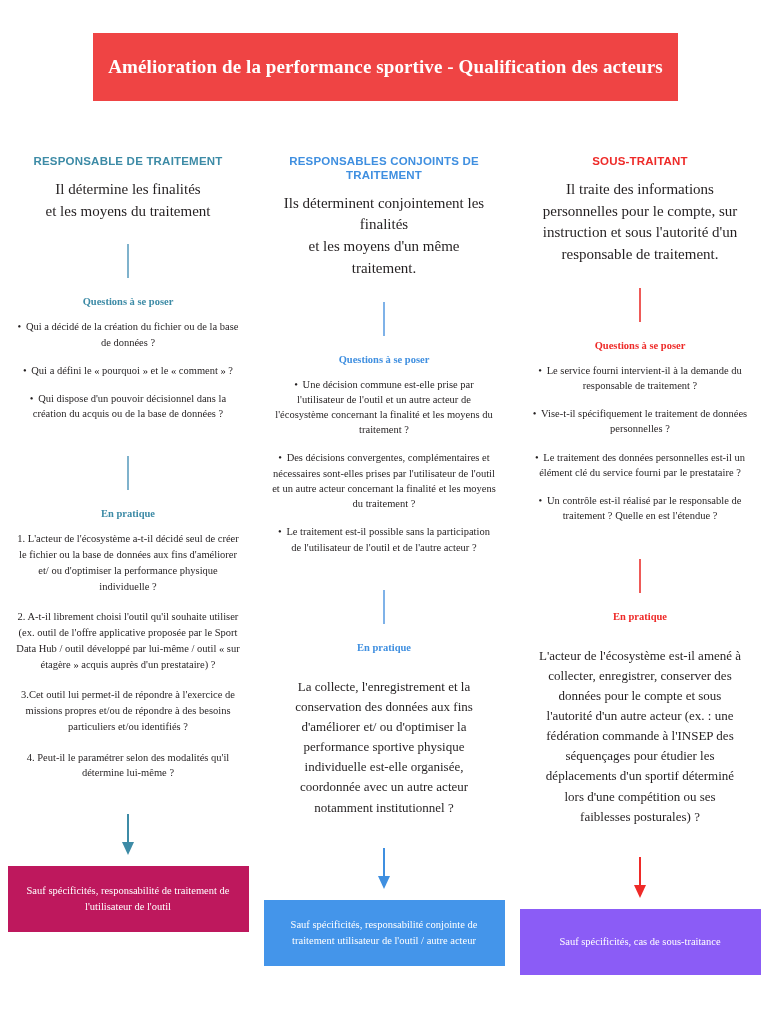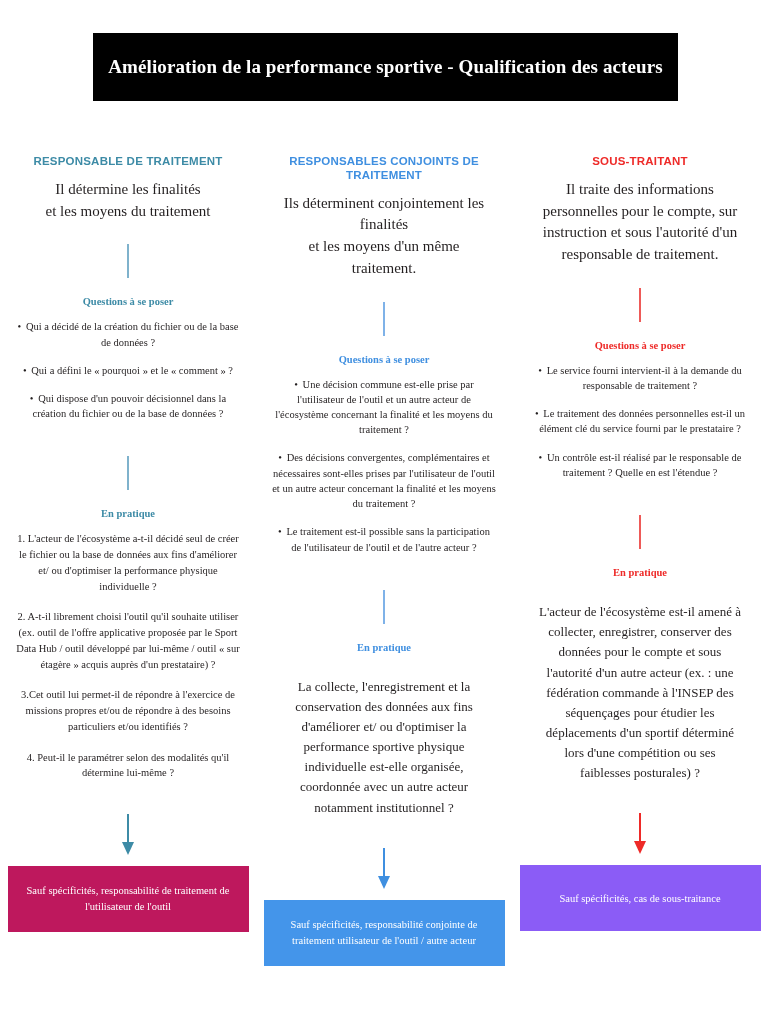--- a/index.html
+++ b/index.html
@@ -22,7 +22,7 @@
     top: 33px;
     width: 585px;
     height: 68px;
-    background: #000000;
+    background: #ef4444;
     display: flex;
     align-items: center;
     justify-content: center;

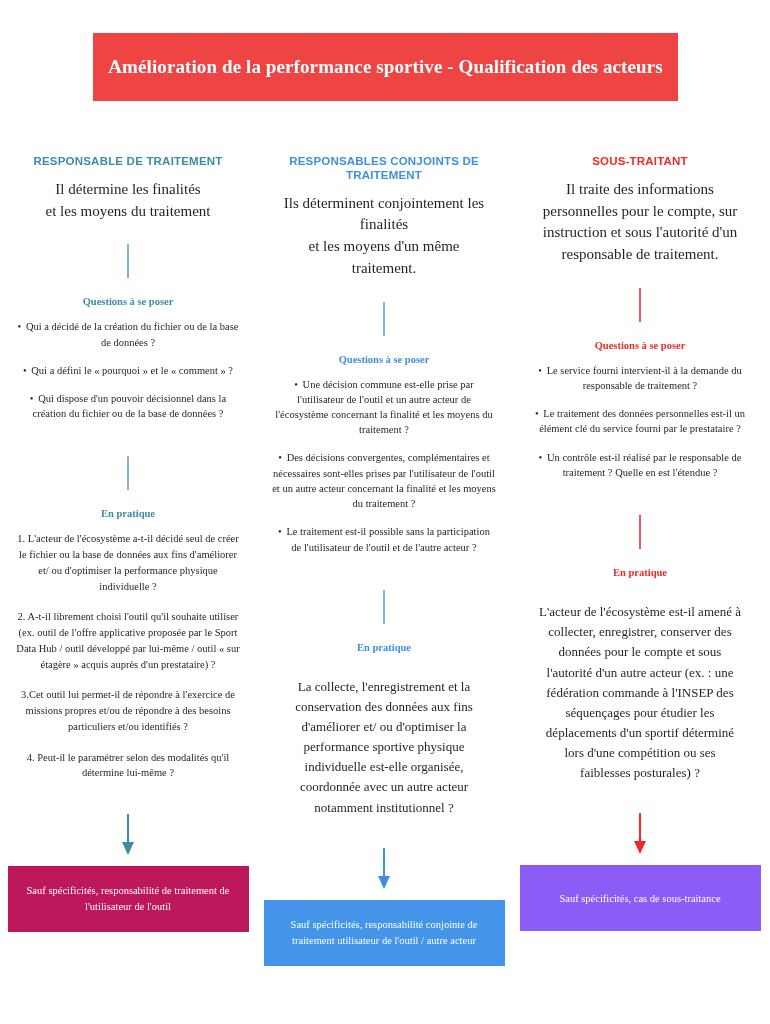--- a/index.html
+++ b/index.html
@@ -211,7 +211,7 @@
     <ul class="q-list">
       <li class="q-item"><span class="bullet">•</span>&nbsp;<span>Qui a décidé de la création du fichier ou de la base de données ?</span></li>
       <li class="q-item"><span class="bullet">•</span>&nbsp;<span>Qui a défini le « pourquoi » et le « comment » ?</span></li>
-      <li class="q-item"><span class="bullet">•</span>&nbsp;<span>Qui dispose d'un pouvoir décisionnel dans la création du fichier ou de la base de données ?</span></li>
+      <li class="q-item"><span class="bullet">•</span>&nbsp;<span>Qui dispose d'un pouvoir décisionnel dans la création du acquis ou de la base de données ?</span></li>
     </ul>
 
     <div class="divider"></div>

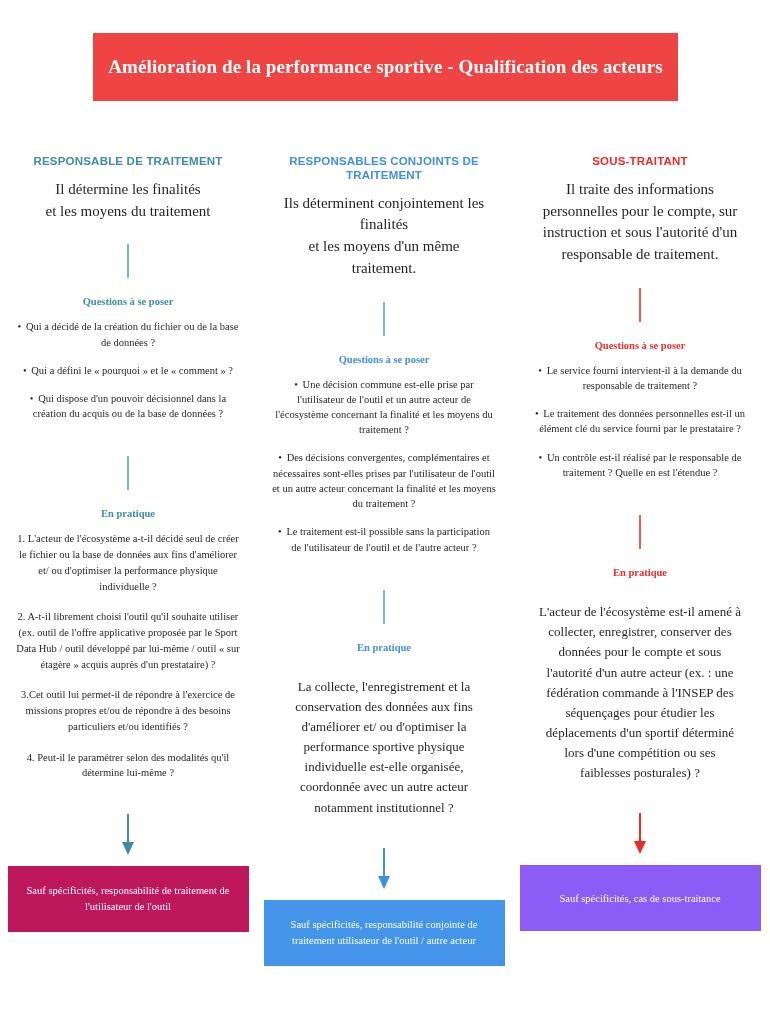--- a/index.html
+++ b/index.html
@@ -277,6 +277,7 @@
 
     <ul class="q-list">
       <li class="q-item"><span class="bullet">•</span>&nbsp;<span>Le service fourni intervient-il à la demande du responsable de traitement ?</span></li>
+      <li class="q-item"><span class="bullet">•</span>&nbsp;<span>Vise-t-il spécifiquement le traitement de données personnelles ?</span></li>
       <li class="q-item"><span class="bullet">•</span>&nbsp;<span>Le traitement des données personnelles est-il un élément clé du service fourni par le prestataire ?</span></li>
       <li class="q-item"><span class="bullet">•</span>&nbsp;<span>Un contrôle est-il réalisé par le responsable de traitement ? Quelle en est l'étendue ?</span></li>
     </ul>

